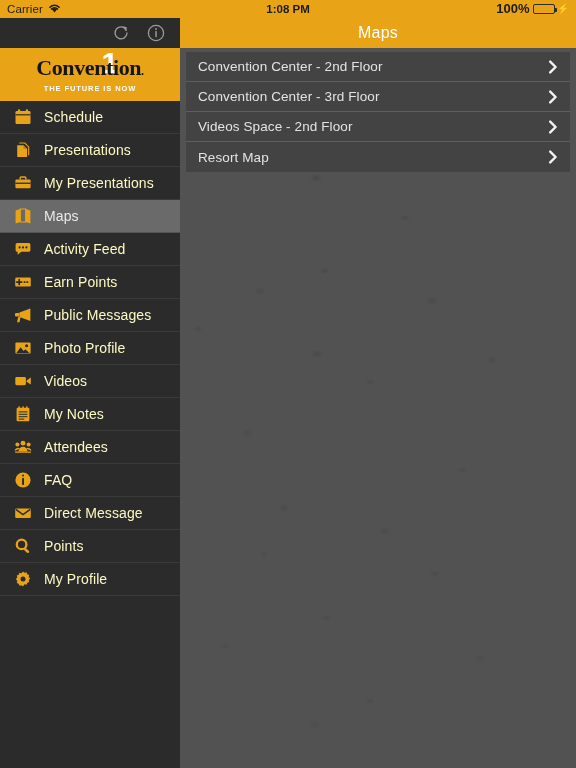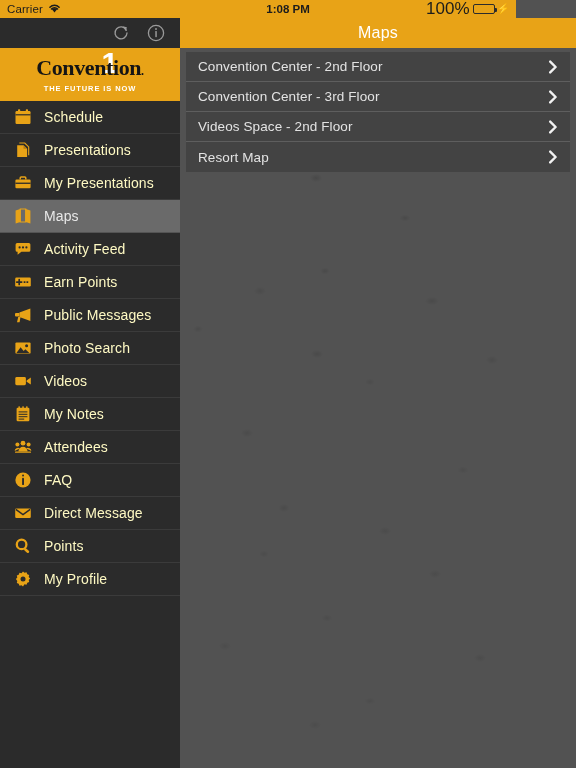--- a/index.html
+++ b/index.html
@@ -25,7 +25,7 @@
   .statusbar {
     position: absolute;
     top: 0; left: 0;
-    width: 516px;
+    width: 576px;
     height: 18px;
     background: #e8a317;
     color: #1c1c1c;

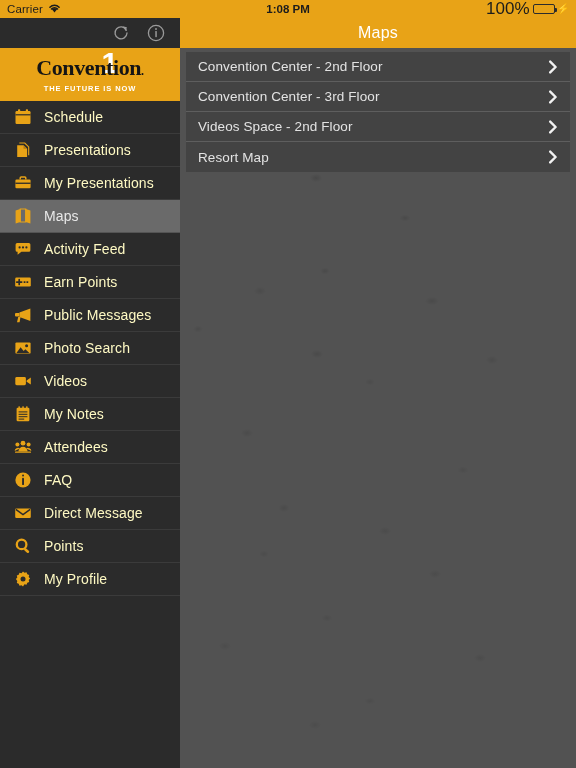--- a/index.html
+++ b/index.html
@@ -60,7 +60,7 @@
     align-items: center;
     gap: 3px;
   }
-  .sb-batt-pct { font-size: 17px; }
+  .sb-batt-pct { font-size: 13px; font-weight: bold; }
   .batt {
     position: relative;
     width: 22px; height: 10px;

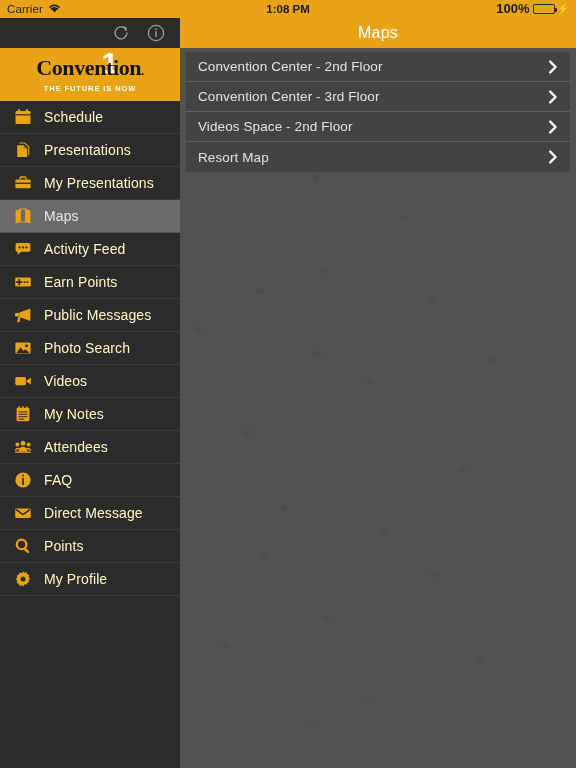--- a/index.html
+++ b/index.html
@@ -406,7 +406,7 @@
             <path d="M2.4 14 L6.6 8.2 L9.6 12 L11.4 10.2 L15.4 14 Z" fill="#2b2b2b"></path>
           </svg>
         </span>
-        <span class="menu-label">Photo Search</span>
+        <span class="menu-label">Photo Profile</span>
       </div>
 
       <div class="menu-item">

